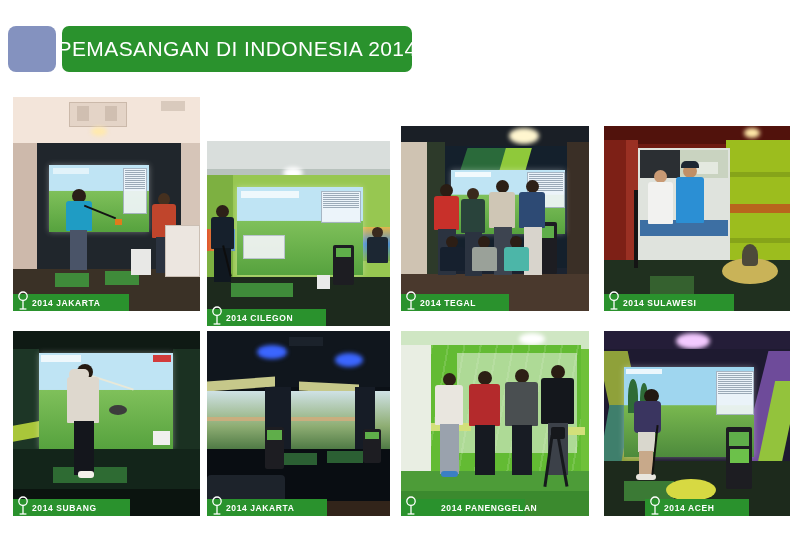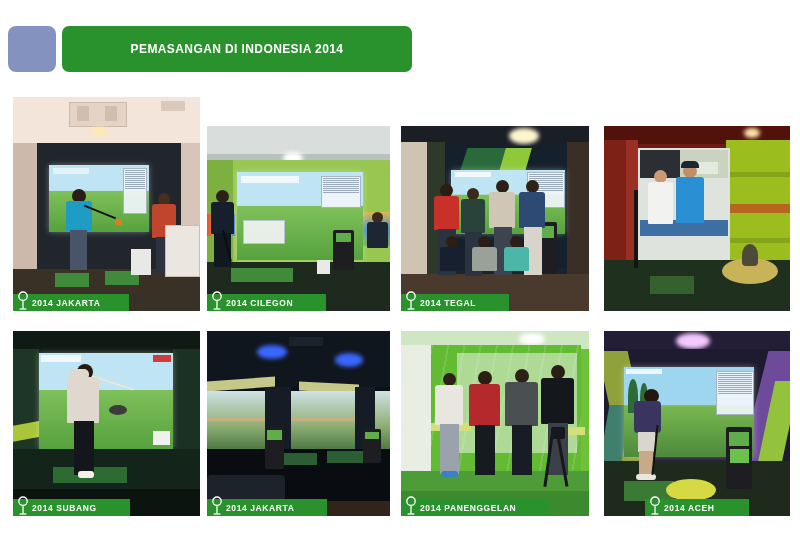--- a/index.html
+++ b/index.html
@@ -36,8 +36,8 @@
   }
   .header-title{
     color:#ffffff;
-    font-size:12px;
-    font-weight:bold;
+    font-size:21px;
+    font-weight:normal;
     letter-spacing:.4px;
     white-space:nowrap;
   }

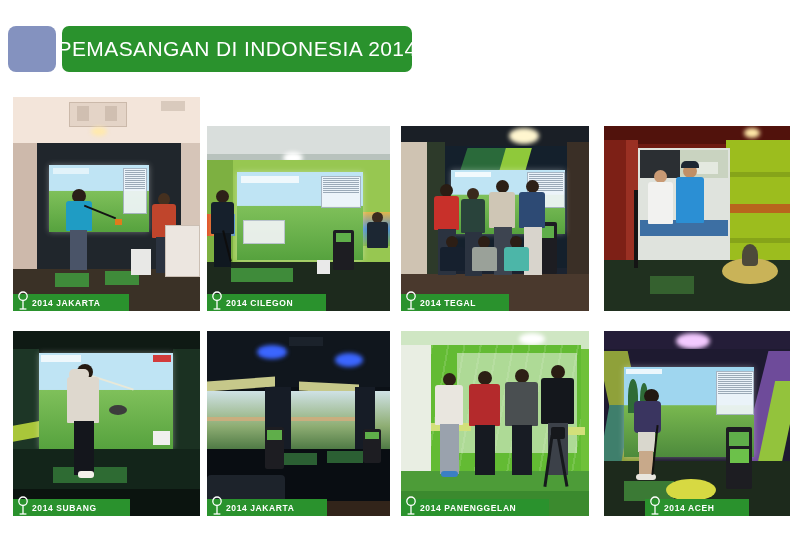--- a/index.html
+++ b/index.html
@@ -347,6 +347,14 @@
         <div class="el" style="left:138px;top:118px;width:16px;height:22px;background:#4d4a3a;border-radius:50% 50% 4px 4px;"></div>
         <div class="el" style="left:30px;top:64px;width:4px;height:78px;background:#141414;"></div>
       </div>
+    </div>
+    <div class="caption" style="width:130px;">
+      <svg class="tee-icon" viewBox="0 0 12 19">
+        <circle cx="6" cy="5.2" r="4.2" fill="none" stroke="#ffffff" stroke-width="1.3"></circle>
+        <path d="M6 9.4 L6 18" stroke="#ffffff" stroke-width="1.3" fill="none"></path>
+        <path d="M2.6 18 L9.4 18" stroke="#ffffff" stroke-width="1.3" fill="none"></path>
+      </svg>
+      <span class="caption-label">2014  SULAWESI</span>
     </div>
   </div>
 

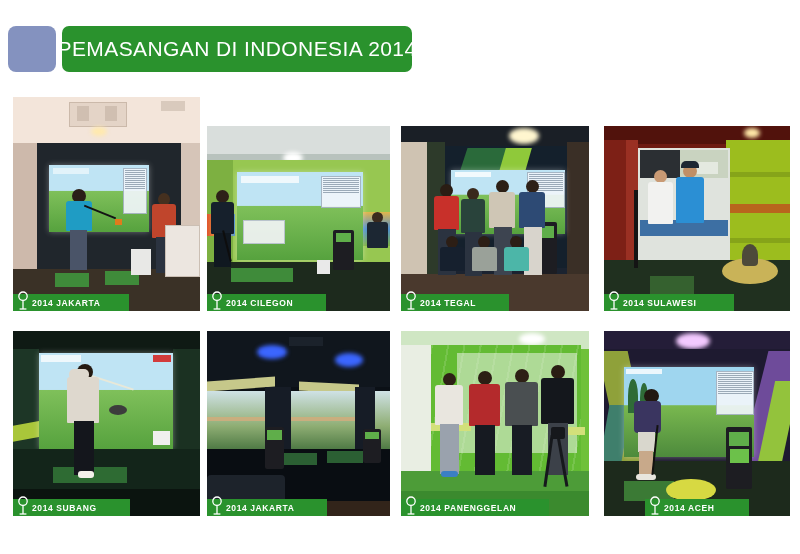--- a/index.html
+++ b/index.html
@@ -194,7 +194,7 @@
     </div>
   </div>
 
-  <div class="photo-card" style="left:207px;top:38px;width:183px;height:185px;">
+  <div class="photo-card" style="left:207px;top:53px;width:183px;height:185px;">
     <div class="photo-frame" style="background:#8cbe4e;">
       <div class="sc">
         <div class="el" style="left:0;top:0;width:100%;height:34px;background:#d9dedc;"></div>

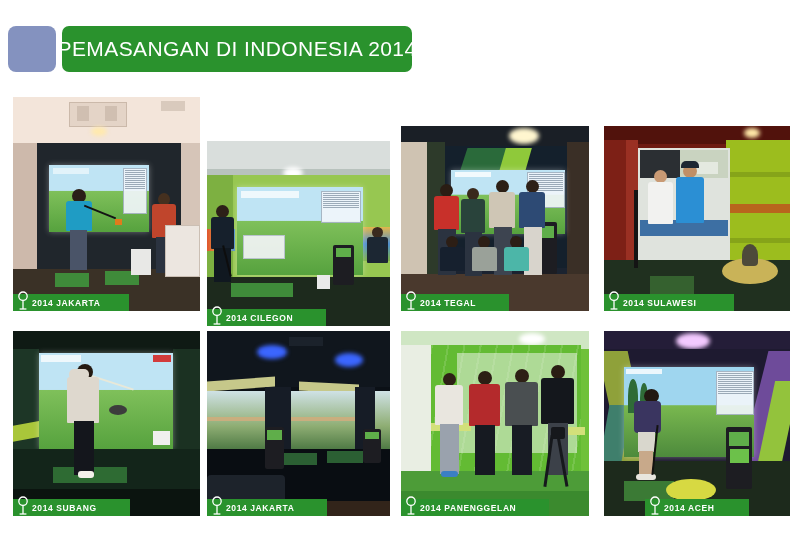--- a/index.html
+++ b/index.html
@@ -471,7 +471,7 @@
         <div class="el" style="left:150px;top:96px;width:14px;height:12px;background:#16181c;border-radius:2px;"></div>
       </div>
     </div>
-    <div class="caption" style="width:148px;">
+    <div class="caption" style="width:124px;gap:21px;">
       <svg class="tee-icon" viewBox="0 0 12 19">
         <circle cx="6" cy="5.2" r="4.2" fill="none" stroke="#ffffff" stroke-width="1.3"></circle>
         <path d="M6 9.4 L6 18" stroke="#ffffff" stroke-width="1.3" fill="none"></path>

